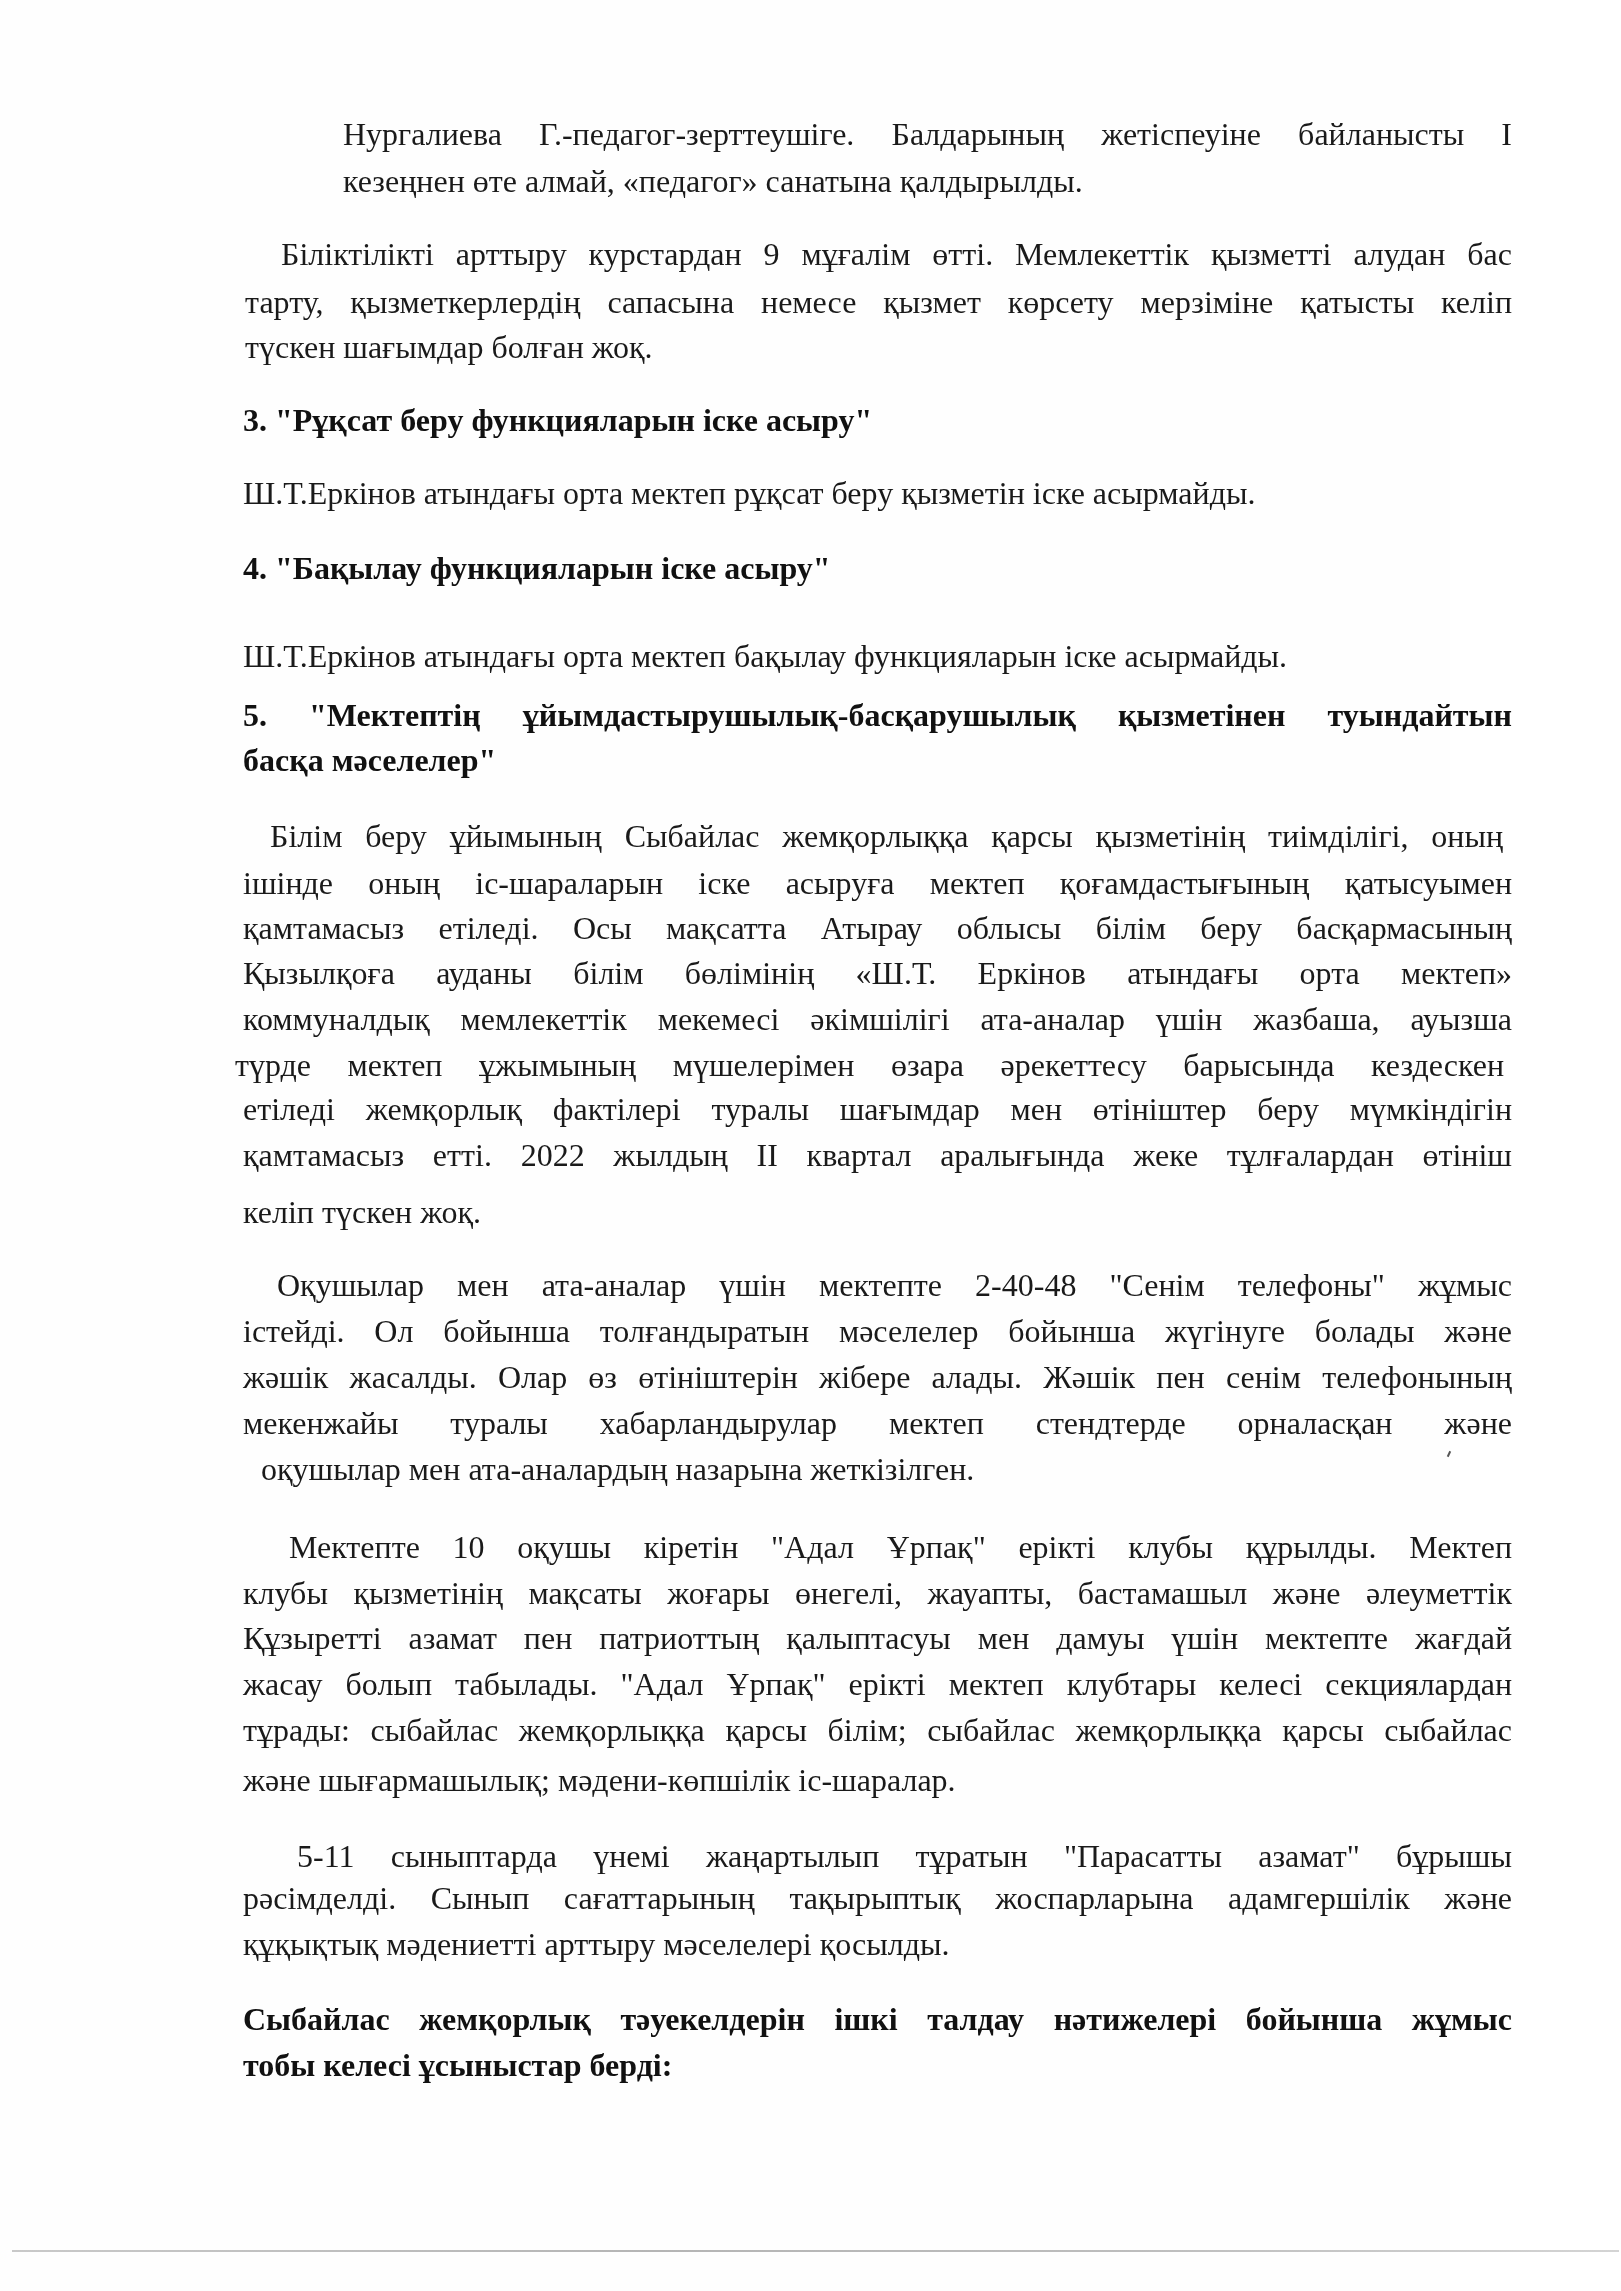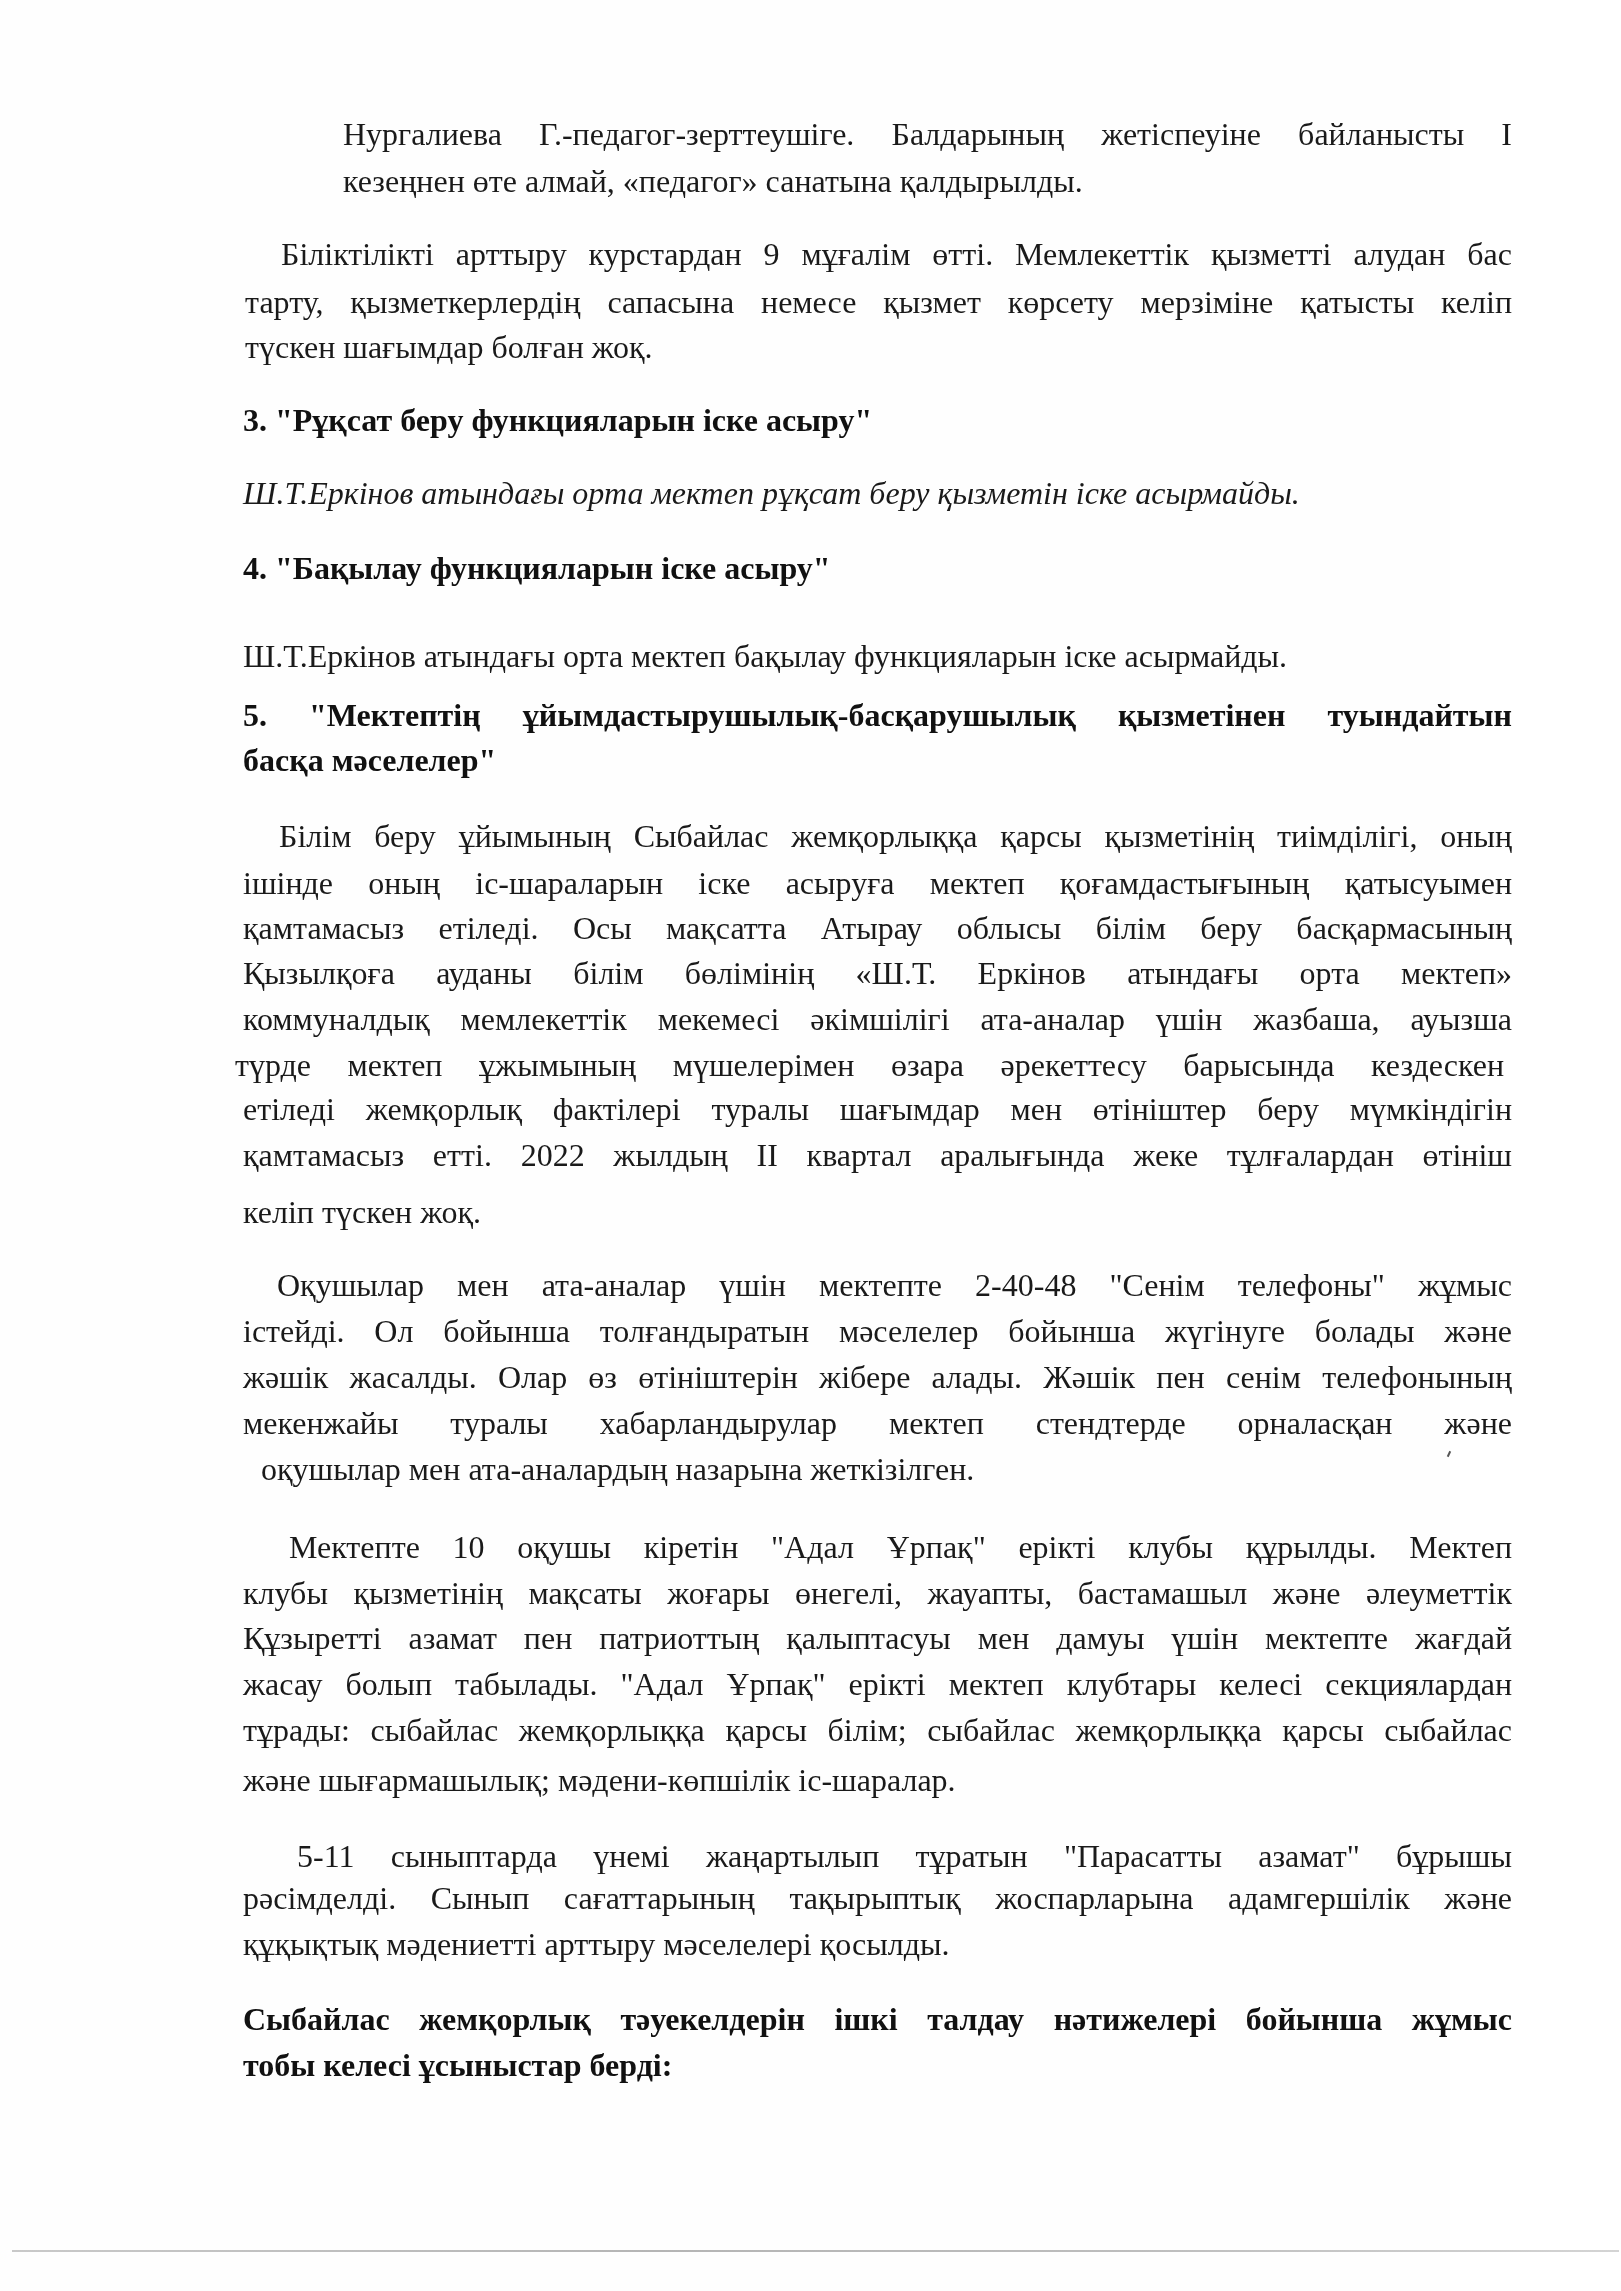--- a/index.html
+++ b/index.html
@@ -35,7 +35,7 @@
   <div class="ln" style="left:245px; top:328px;">түскен шағымдар болған жоқ.</div>
 
   <div class="ln b" style="left:243px; top:401px;">3. "Рұқсат беру функцияларын іске асыру"</div>
-  <div class="ln" style="left:243px; top:474px;font-style:italic;">Ш.Т.Еркінов атындағы орта мектеп рұқсат беру қызметін іске асырмайды.</div>
+  <div class="ln" style="left:243px; top:474px;">Ш.Т.Еркінов атындағы орта мектеп рұқсат беру қызметін іске асырмайды.</div>
 
   <div class="ln b" style="left:243px; top:549px;">4. "Бақылау функцияларын іске асыру"</div>
   <div class="ln" style="left:243px; top:621px;margin-top:16px;">Ш.Т.Еркінов атындағы орта мектеп бақылау функцияларын іске асырмайды.</div>

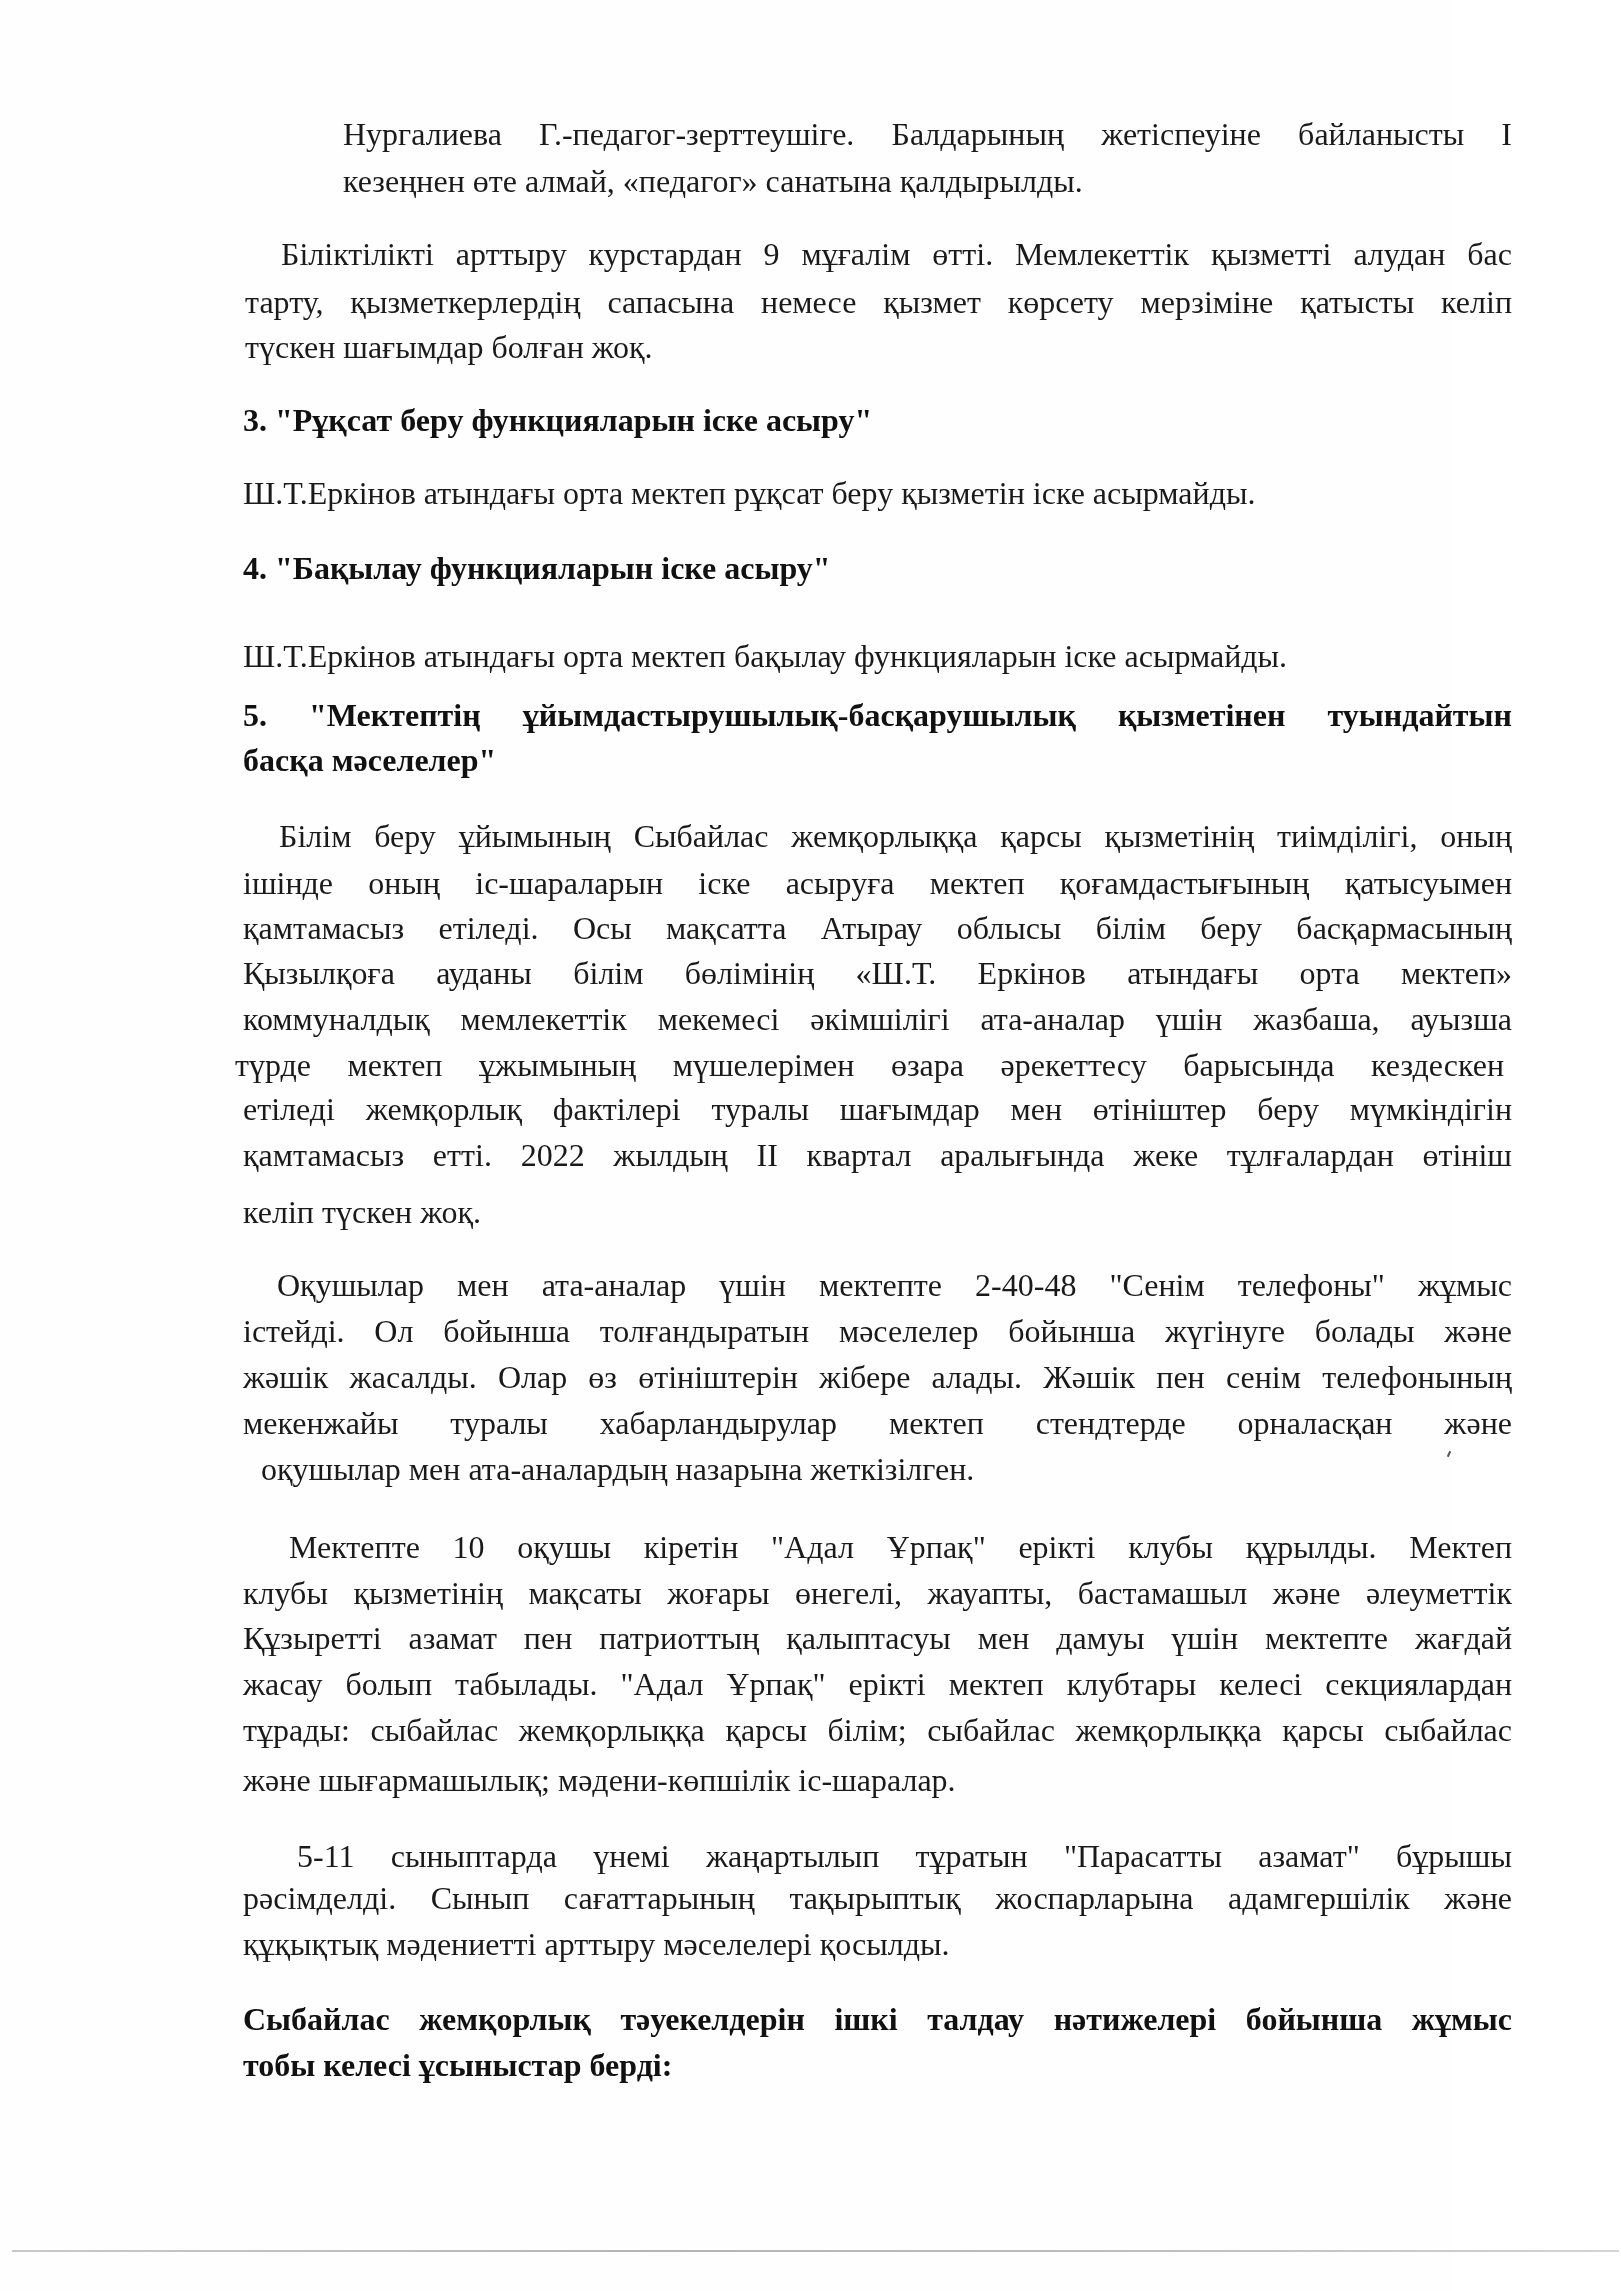--- a/index.html
+++ b/index.html
@@ -43,7 +43,7 @@
   <div class="ln b j" style="left:243px; top:696px; width:1269px;">5. "Мектептің ұйымдастырушылық-басқарушылық қызметінен туындайтын</div>
   <div class="ln b" style="left:243px; top:741px;">басқа мәселелер"</div>
 
-  <div class="ln j" style="left:279px; top:817px; width:1233px;">Білім беру ұйымының Сыбайлас жемқорлыққа қарсы қызметінің тиімділігі, оның</div>
+  <div class="ln j" style="left:270px; top:817px; width:1233px;">Білім беру ұйымының Сыбайлас жемқорлыққа қарсы қызметінің тиімділігі, оның</div>
   <div class="ln j" style="left:243px; top:864px; width:1269px;">ішінде оның іс-шараларын іске асыруға  мектеп қоғамдастығының  қатысуымен</div>
   <div class="ln j" style="left:243px; top:909px; width:1269px;">қамтамасыз  етіледі. Осы мақсатта Атырау облысы білім беру басқармасының</div>
   <div class="ln j" style="left:243px; top:954px; width:1269px;">Қызылқоға ауданы білім бөлімінің «Ш.Т. Еркінов атындағы орта мектеп»</div>

